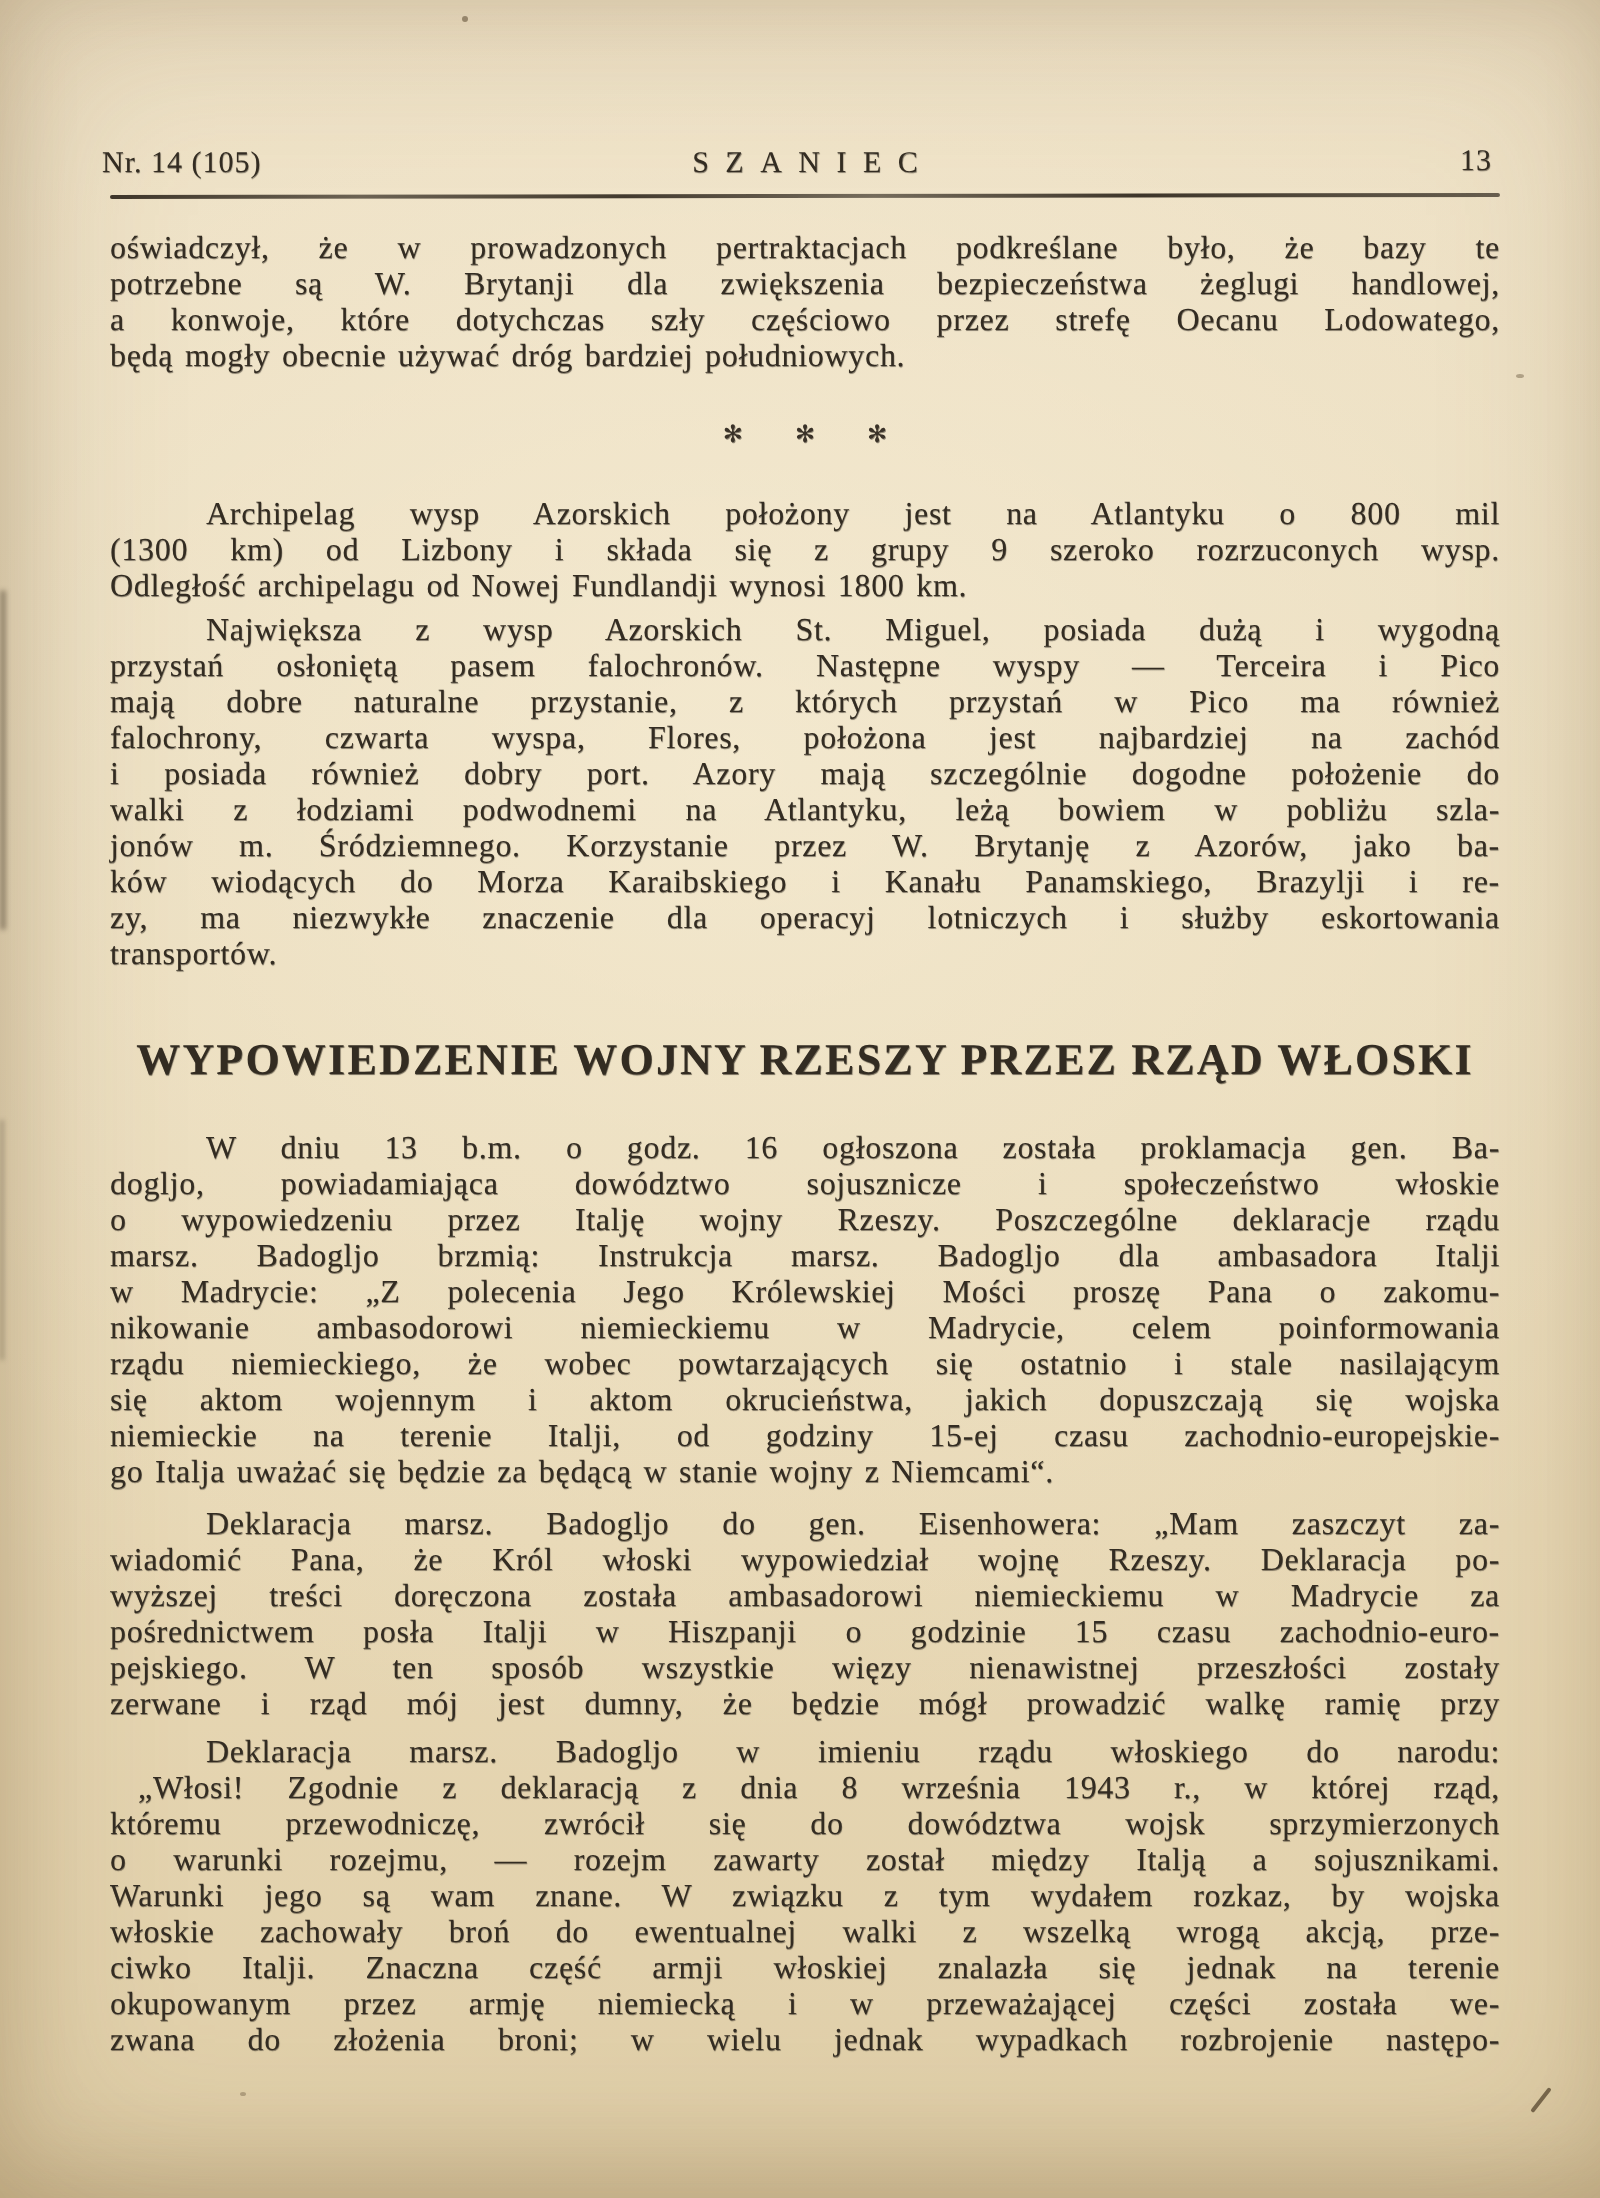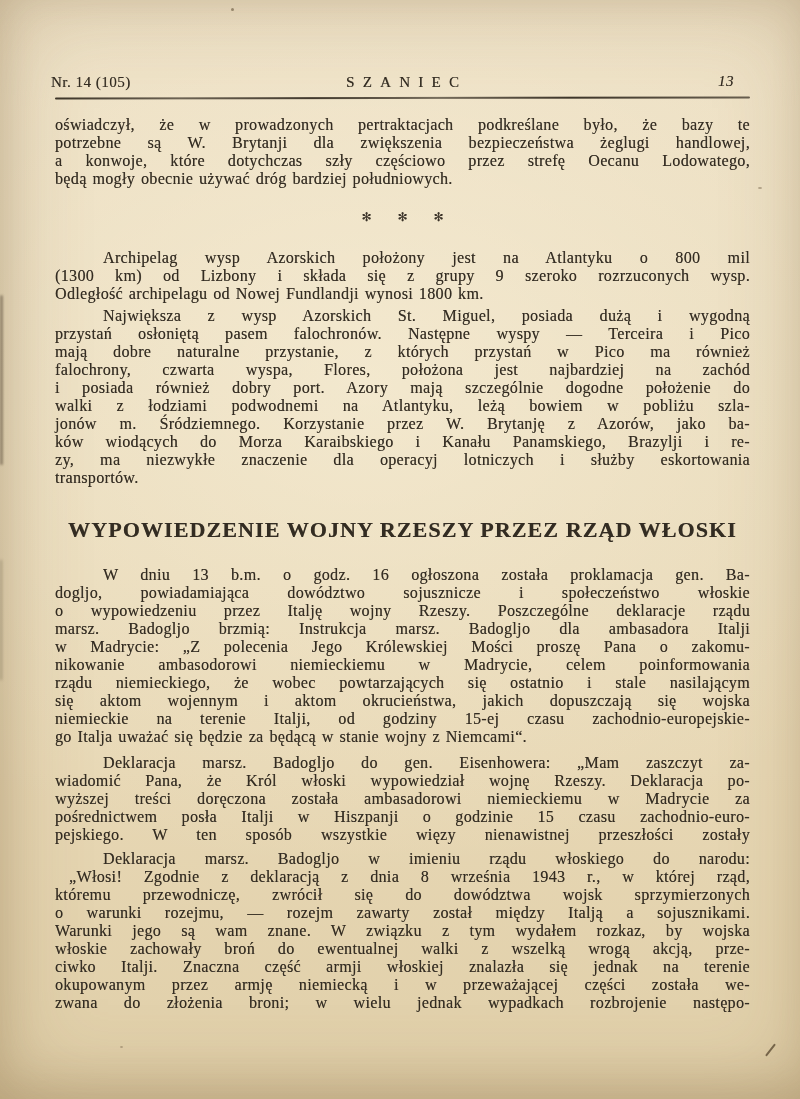--- a/index.html
+++ b/index.html
@@ -38,7 +38,7 @@
     letter-spacing: 0.55em;
     text-indent: 0.55em; 
   }
-  .pagenum { position:absolute; right:16px; top:-1px;font-style:italic; }
+  .pagenum { position:absolute; right:4px; top:-1px; }
   .header-rule {
     margin-top: 3px;
     height: 2px;

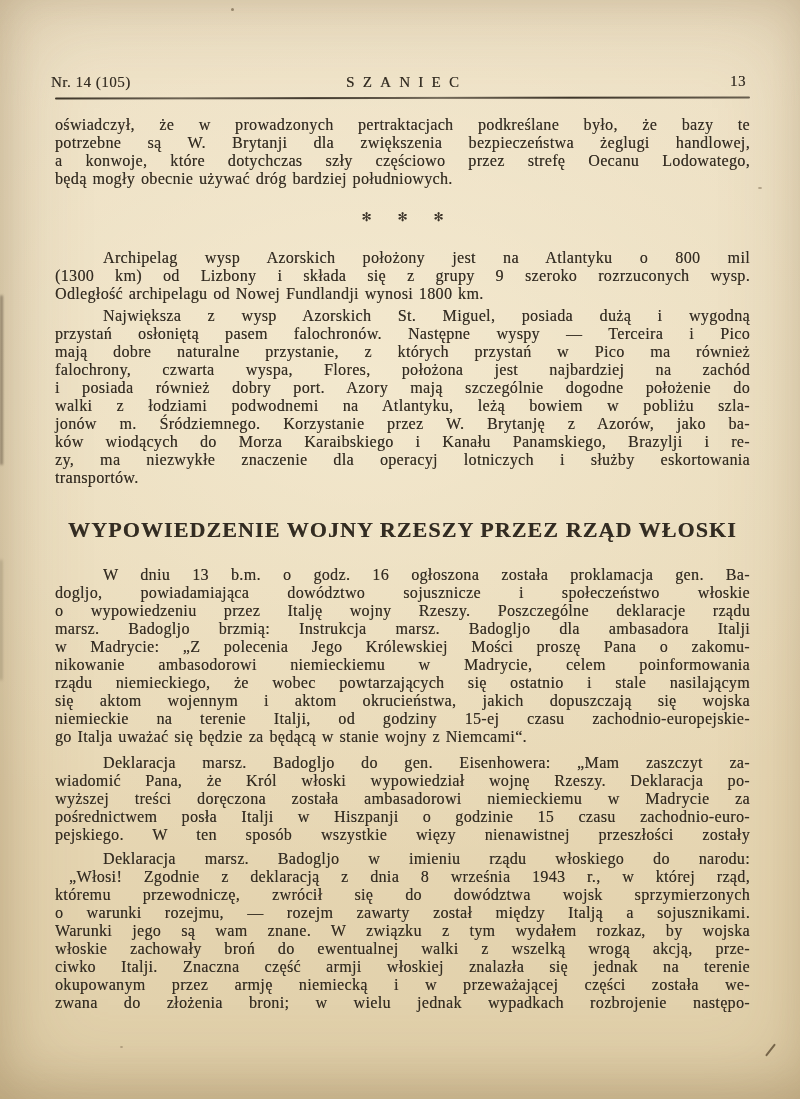--- a/index.html
+++ b/index.html
@@ -155,6 +155,7 @@
           <div class="line jl">wyższej treści doręczona została ambasadorowi niemieckiemu w Madrycie za</div>
           <div class="line jl">pośrednictwem posła Italji w Hiszpanji o godzinie 15 czasu zachodnio-euro-</div>
           <div class="line jl">pejskiego. W ten sposób wszystkie więzy nienawistnej przeszłości zostały</div>
+          <div class="line jl">zerwane i rząd mój jest dumny, że będzie mógł prowadzić walkę ramię przy</div>
         </div>
         <div class="paragraph sec-7">
           <div class="line indent jl">Deklaracja marsz. Badogljo w imieniu rządu włoskiego do narodu:</div>

